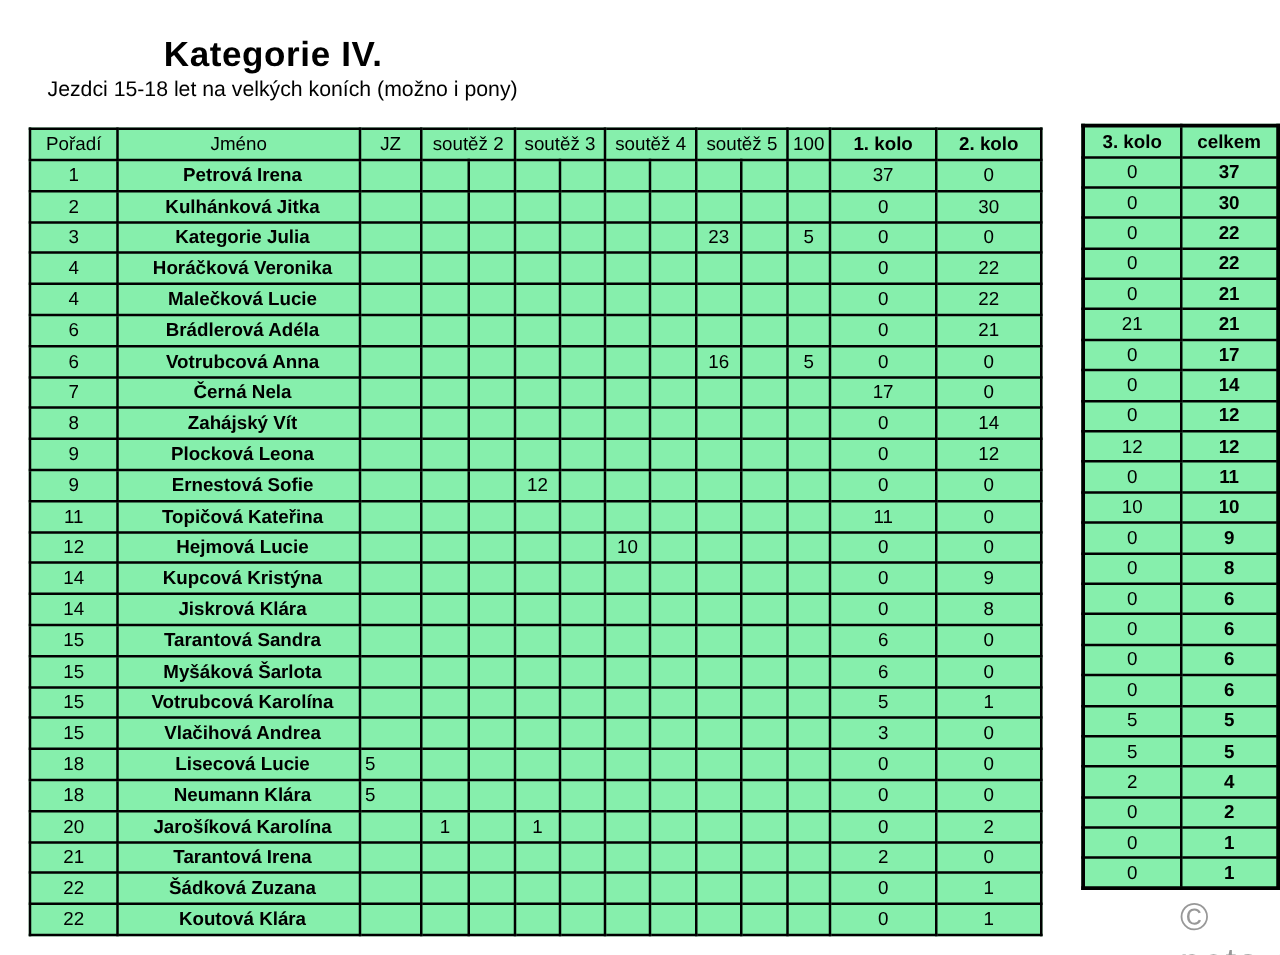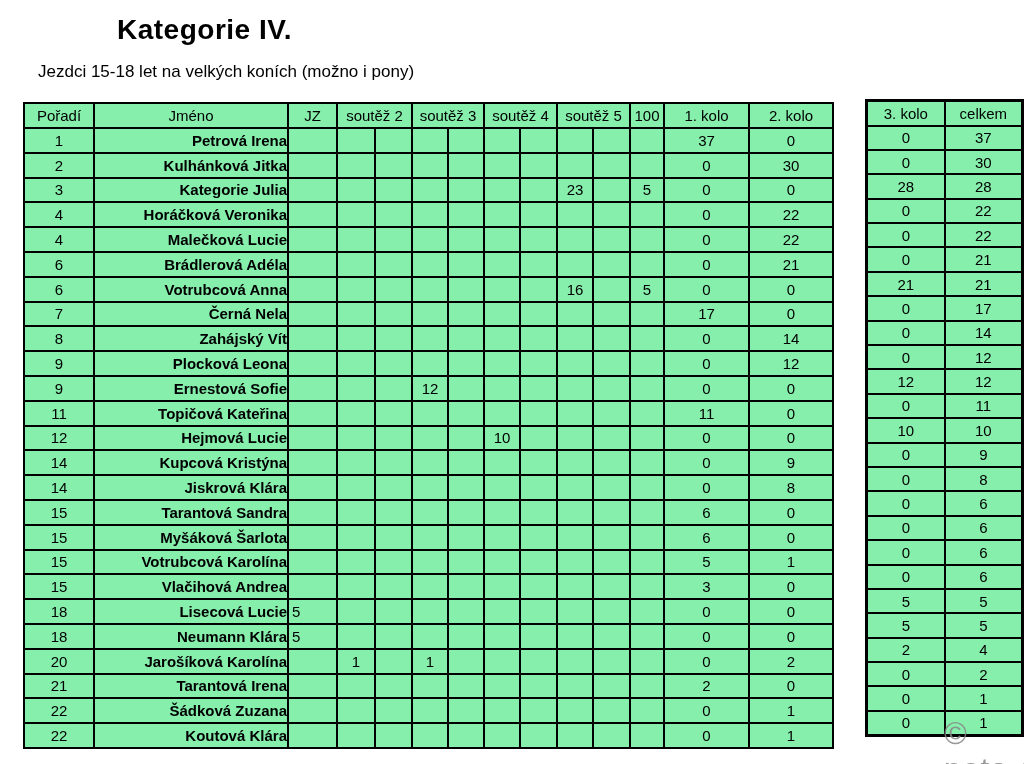--- a/index.html
+++ b/index.html
@@ -8,7 +8,7 @@
     font-family:"Liberation Sans", sans-serif; color:#000; overflow:hidden;
     margin:0 auto;
   }
-  .title { position:absolute; left:115px; top:12px; font-size:28px; font-weight:bold; margin:2px; letter-spacing:0.5px; }
+  .title { position:absolute; left:115px; top:12px; font-size:28px; font-weight:bold; margin:16px; letter-spacing:0.5px; }
   .subtitle { position:absolute; left:26px; top:50px; font-size:17px; margin:12px; }
 
   table { border-collapse:collapse; table-layout:fixed; position:absolute; background:#86efac; }

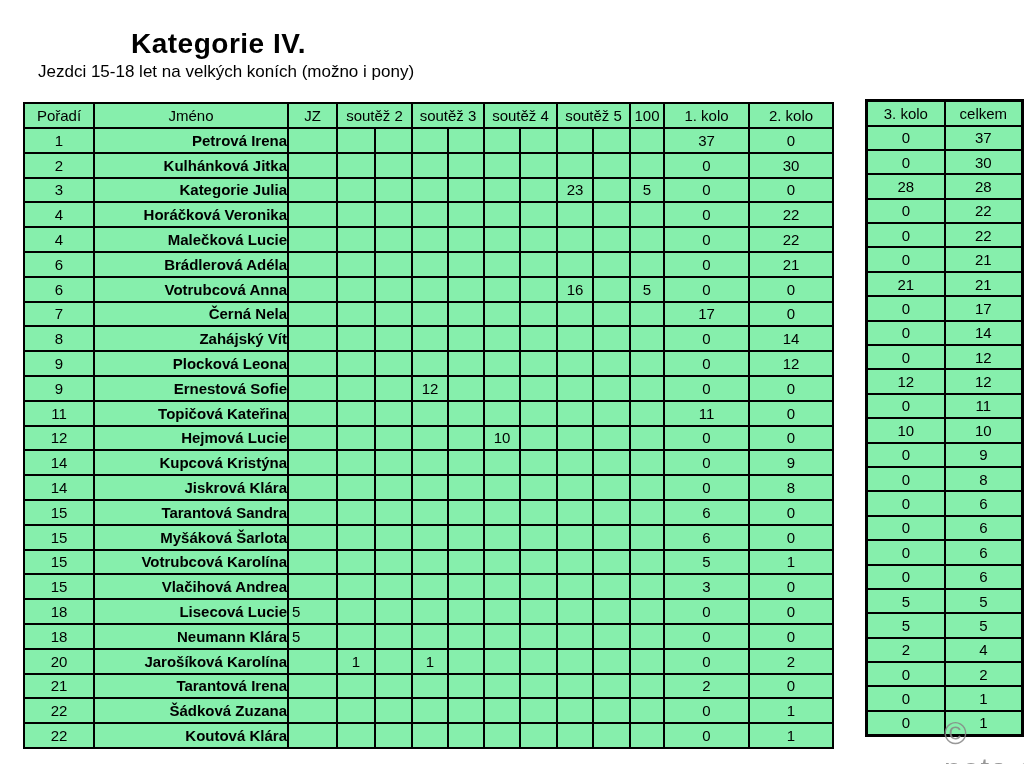--- a/index.html
+++ b/index.html
@@ -25,7 +25,7 @@
   .side thead tr { height:25px; }
   .side tbody tr { height:24.4px; }
 
-  th.bold, td.bold { font-weight:normal;border-radius:11px; }
+  th.bold, td.bold { font-weight:bold;border-radius:11px; }
   td.name { text-align:right; padding-left:6px; font-weight:bold; }
   td.jz  { text-align:left; padding-left:3px; }
 

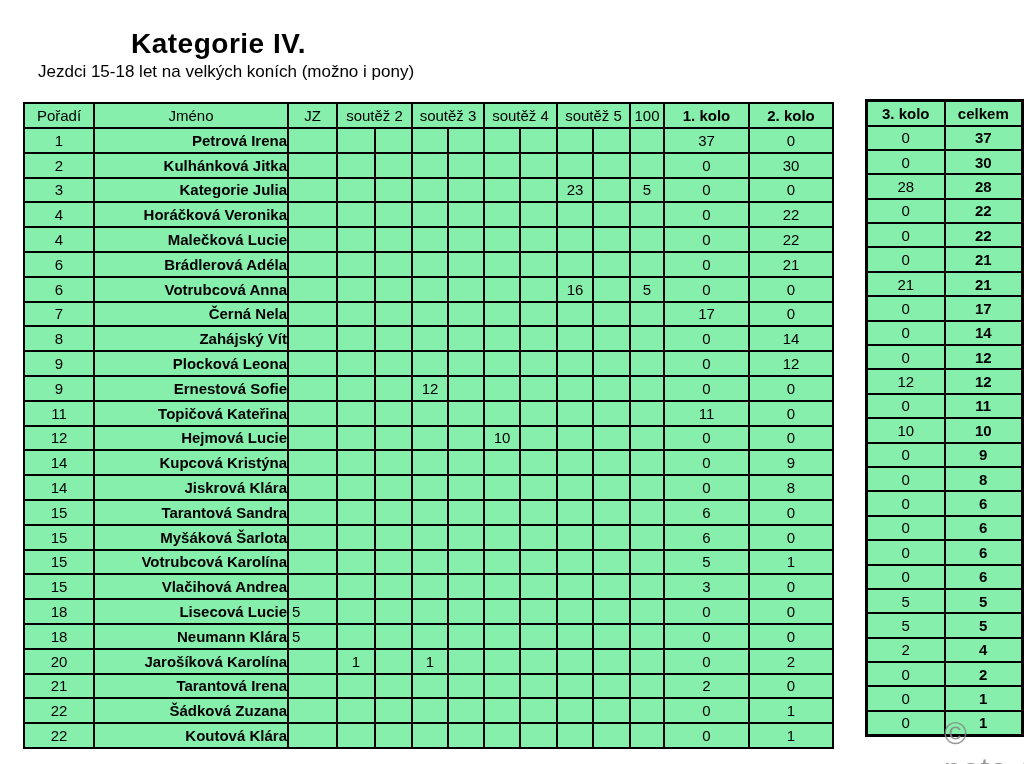--- a/index.html
+++ b/index.html
@@ -26,7 +26,7 @@
   .side tbody tr { height:24.4px; }
 
   th.bold, td.bold { font-weight:bold;border-radius:11px; }
-  td.name { text-align:right; padding-left:6px; font-weight:bold; }
+  td.name { text-align:center; padding-left:6px; font-weight:bold; }
   td.jz  { text-align:left; padding-left:3px; }
 
   .watermark {

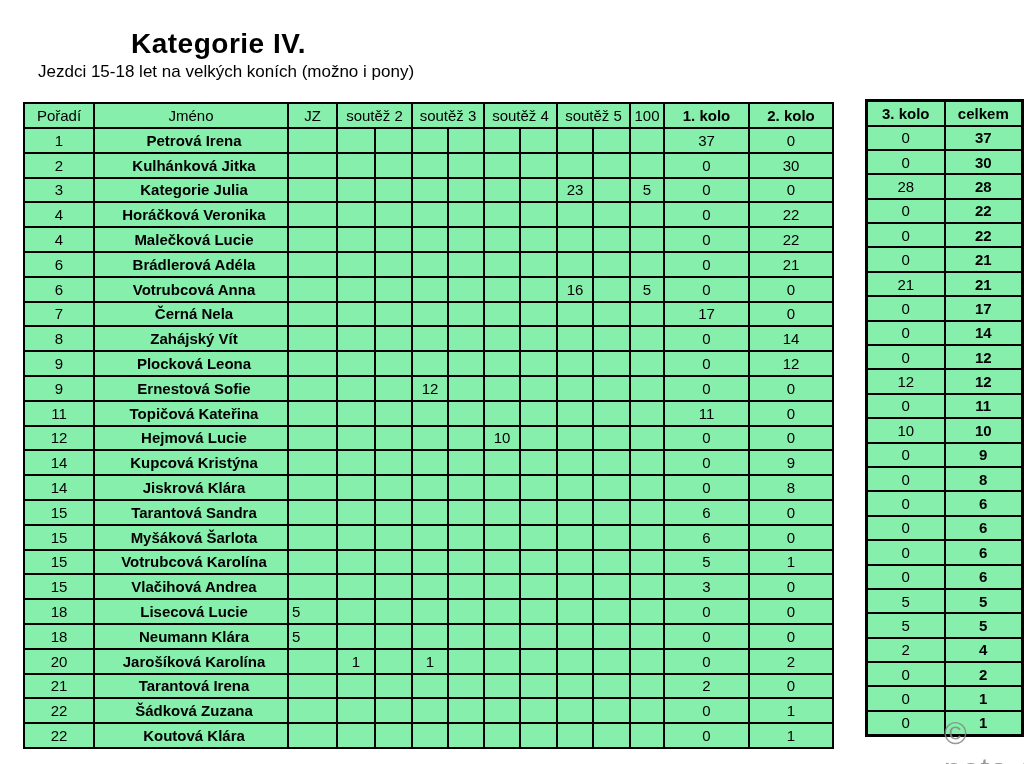--- a/index.html
+++ b/index.html
@@ -498,10 +498,6 @@
           <td class="bold">30</td>
         </tr>
         <tr>
-          <td>28</td>
-          <td class="bold">28</td>
-        </tr>
-        <tr>
           <td>0</td>
           <td class="bold">22</td>
         </tr>

